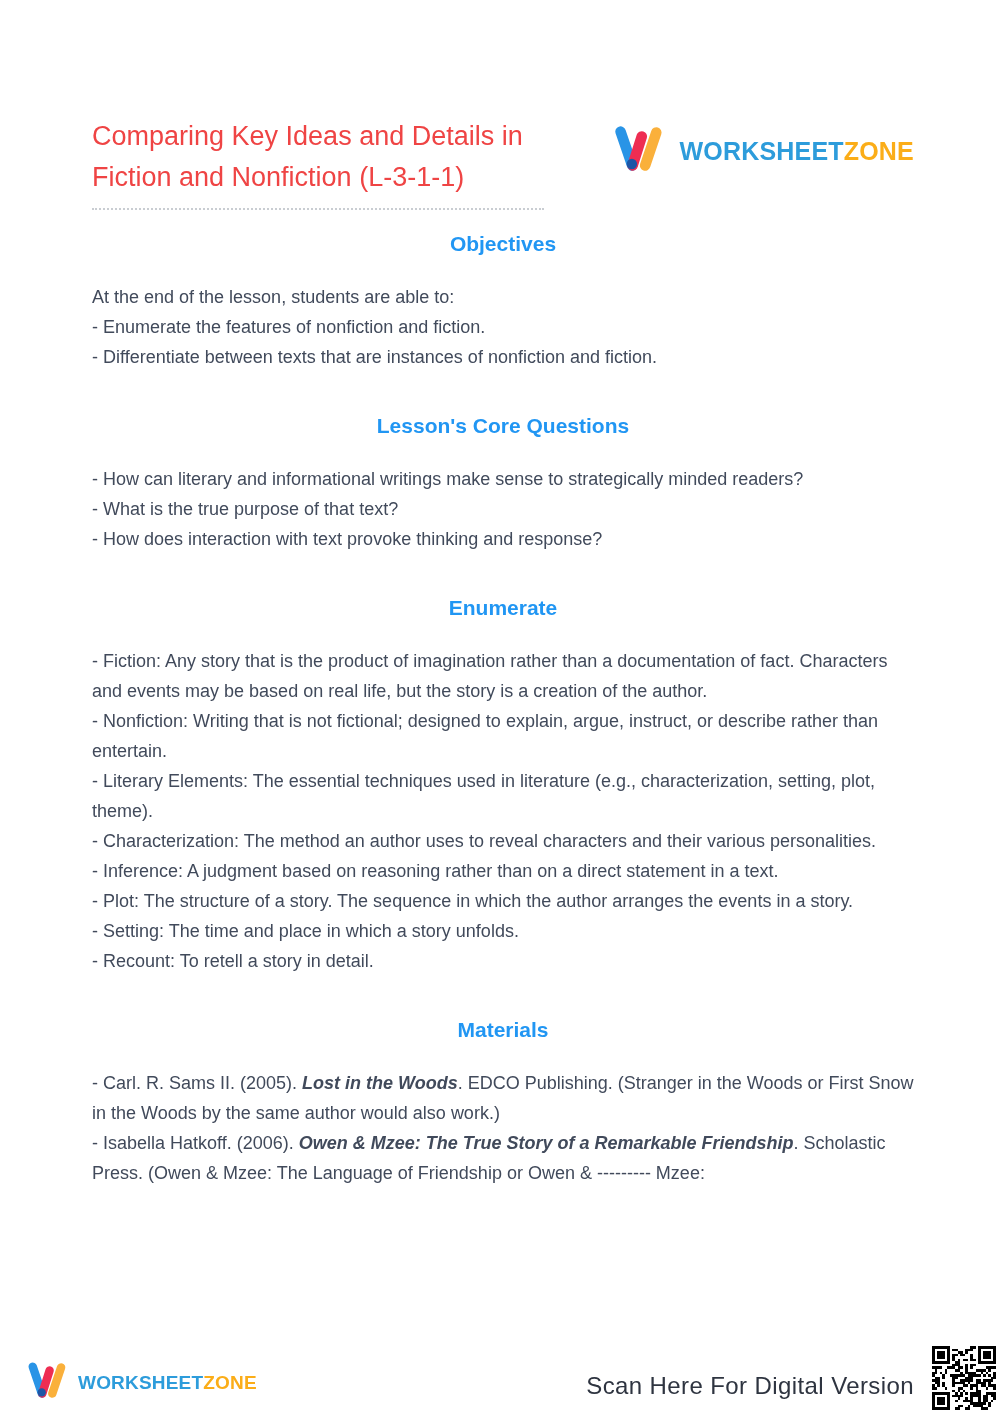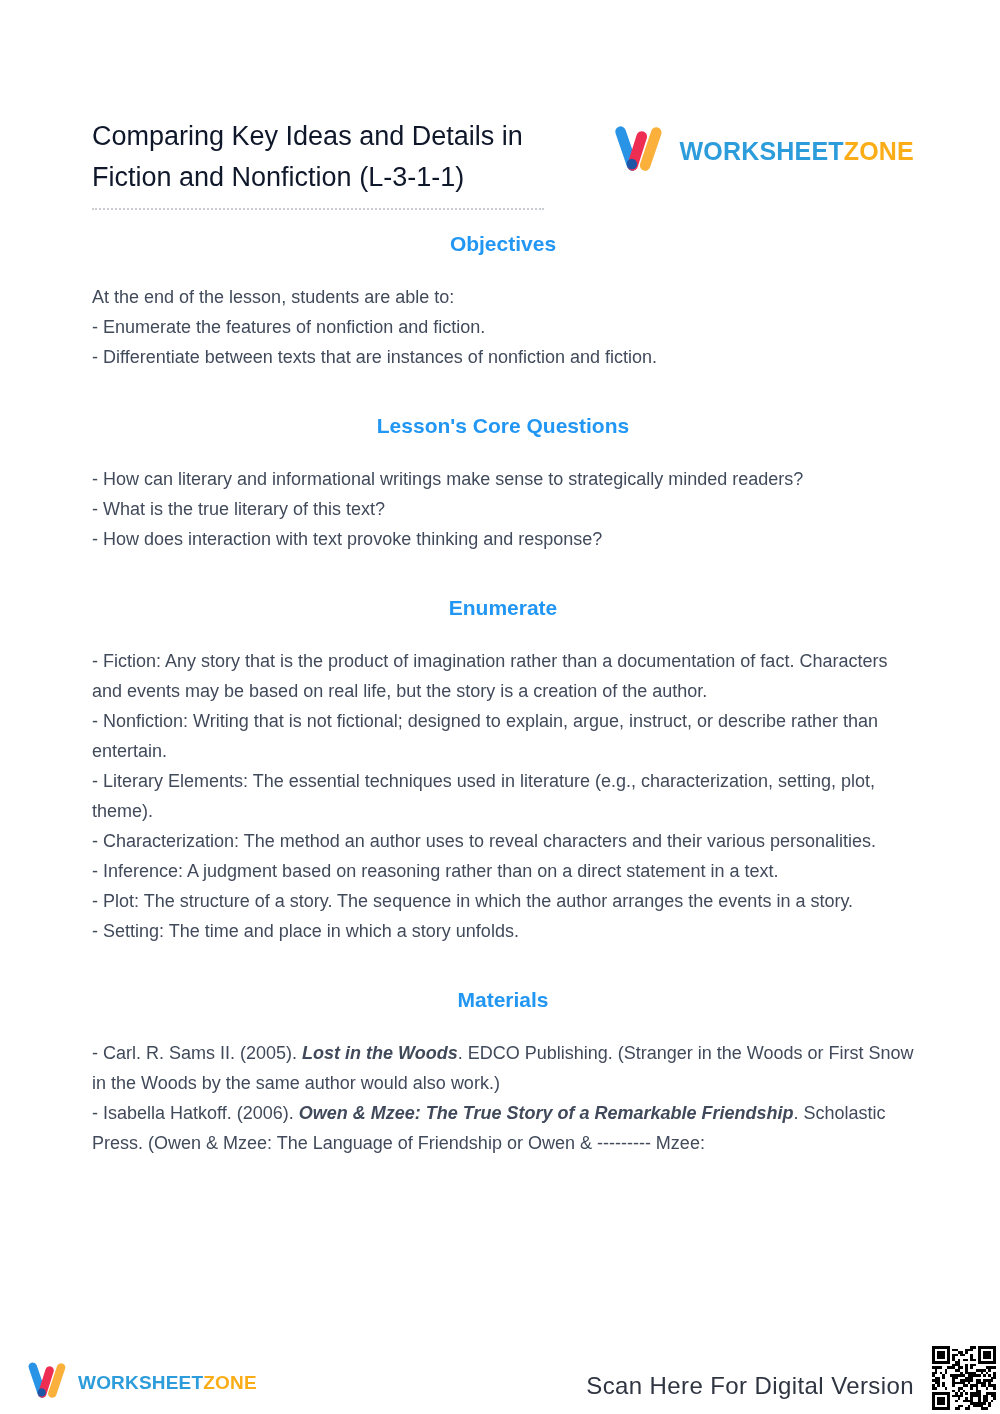--- a/index.html
+++ b/index.html
@@ -29,7 +29,7 @@
     font-size: 27px;
     line-height: 41px;
     font-weight: 400;
-    color: #0f172a;
+    color: #ef4444;
     width: 452px;
     padding-bottom: 10px;
     border-bottom: 2px dotted #c9cdd2;

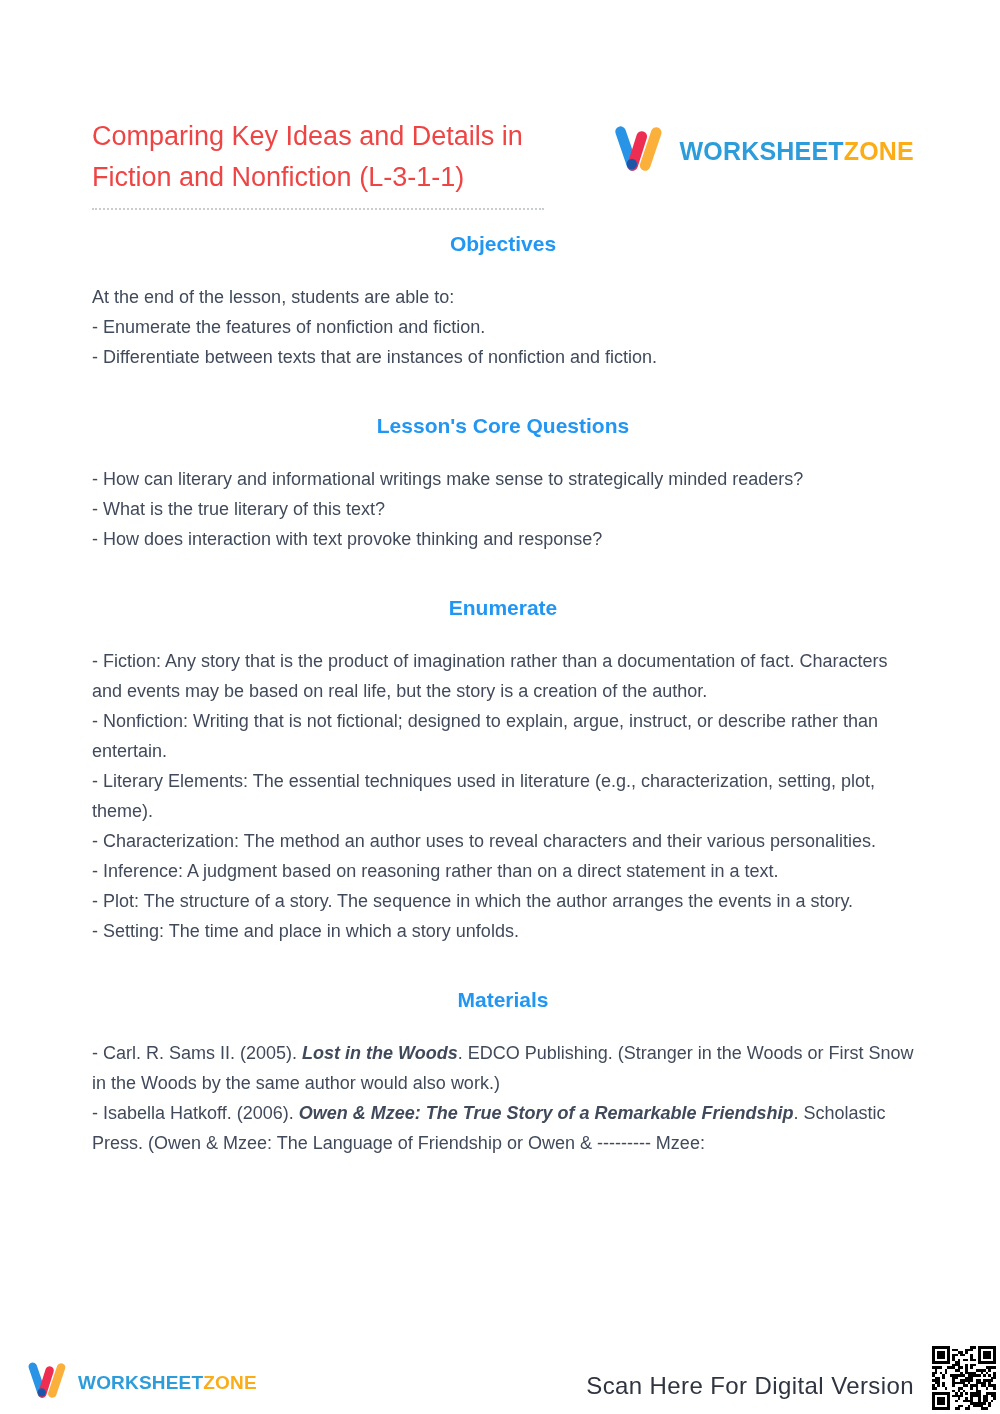--- a/index.html
+++ b/index.html
@@ -124,7 +124,7 @@
 
     <div class="section-heading">Lesson's Core Questions</div>
     <p class="line">- How can literary and informational writings make sense to strategically minded readers?</p>
-    <p class="line">- What is the true literary of this text?</p>
+    <p class="line">- What is the true purpose of that text?</p>
     <p class="line">- How does interaction with text provoke thinking and response?</p>
 
     <div class="section-heading">Enumerate</div>

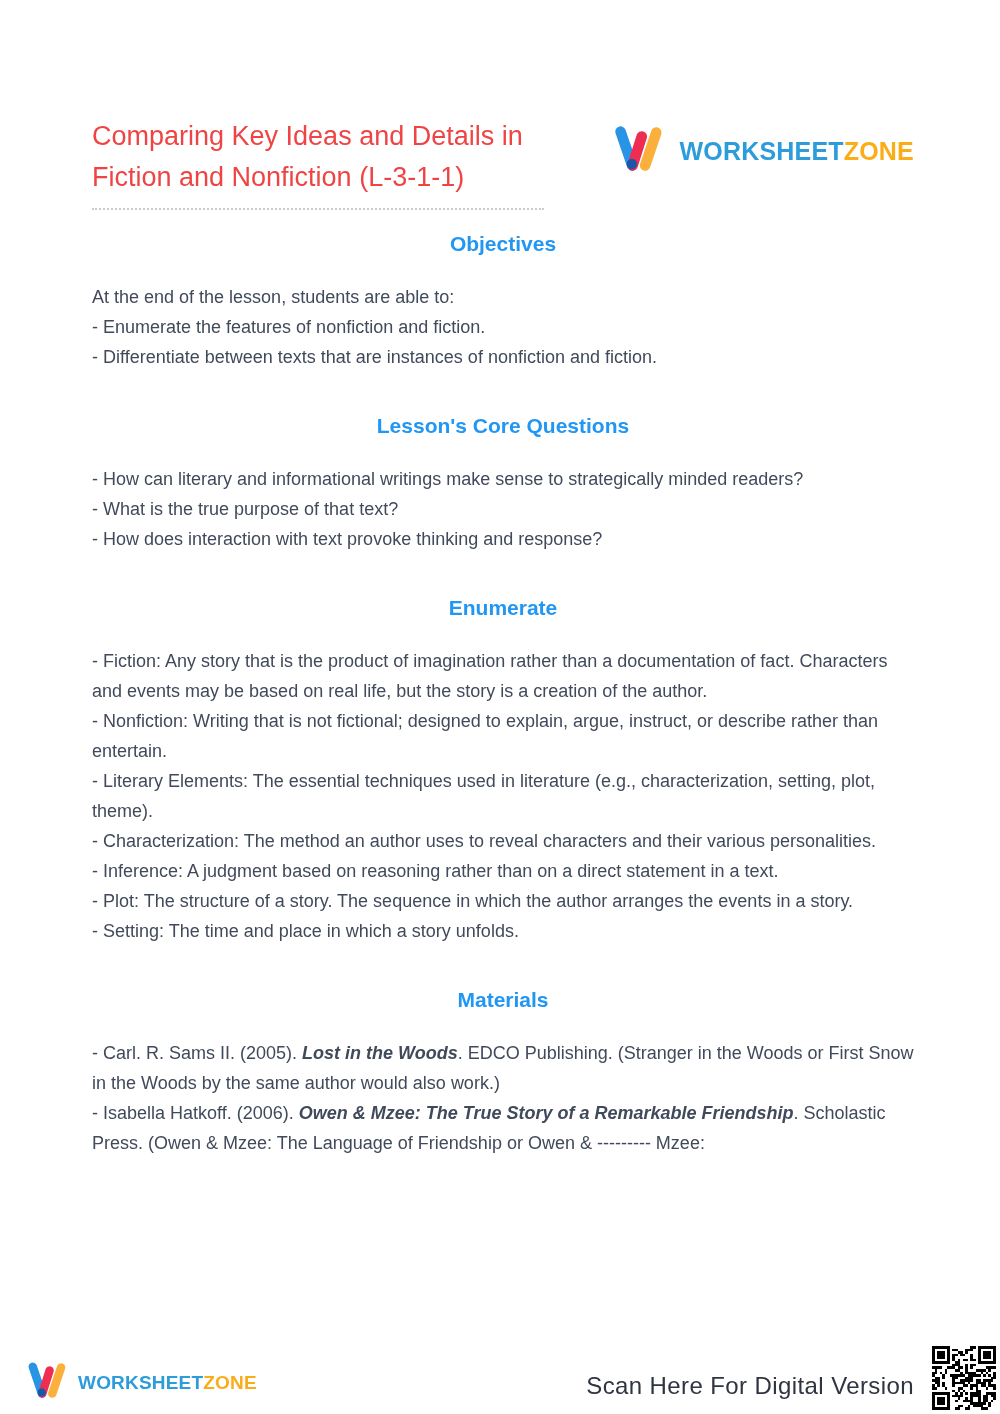--- a/index.html
+++ b/index.html
@@ -135,6 +135,7 @@
     <p class="line">- Inference: A judgment based on reasoning rather than on a direct statement in a text.</p>
     <p class="line">- Plot: The structure of a story. The sequence in which the author arranges the events in a story.</p>
     <p class="line">- Setting: The time and place in which a story unfolds.</p>
+    <p class="line">- Recount: To retell a story in detail.</p>
 
     <div class="section-heading">Materials</div>
     <p class="line"><span>- Carl. R. Sams II. (2005). </span><em>Lost in the Woods</em><span>. EDCO Publishing. (Stranger in the Woods or First Snow in the Woods by the same author would also work.)</span></p>

